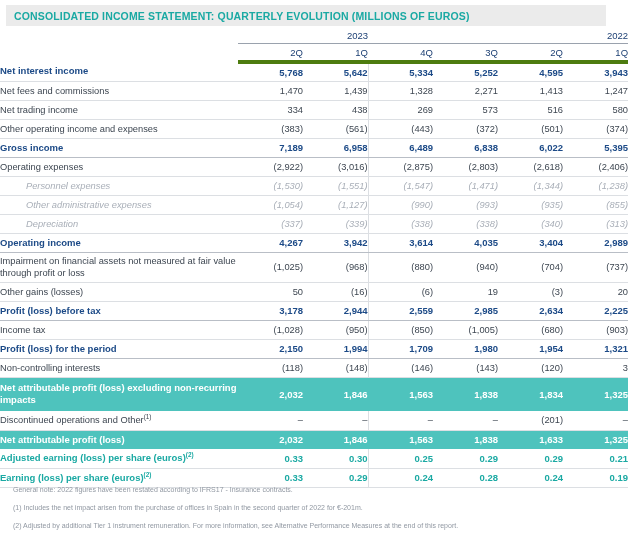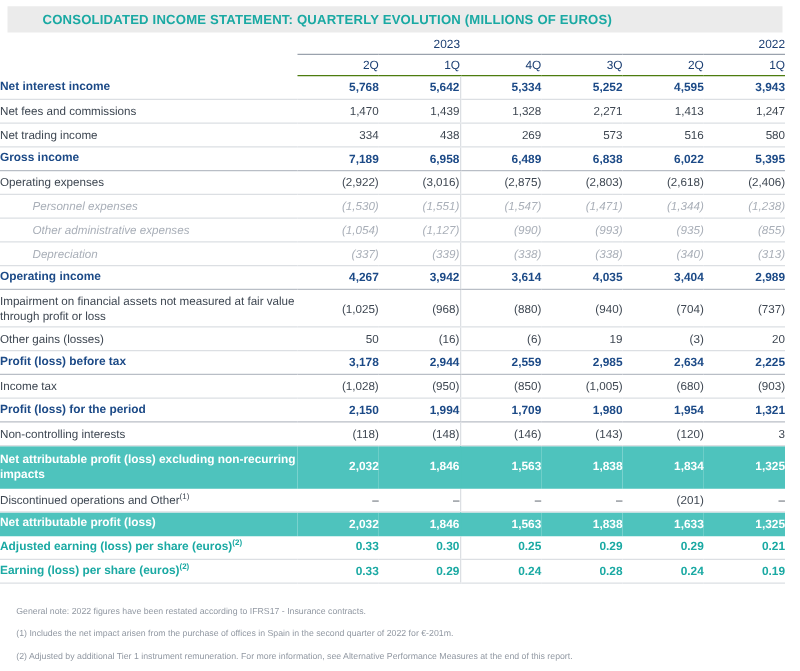--- a/index.html
+++ b/index.html
@@ -34,7 +34,6 @@
     background: #ebebeb;
     display: flex;
     align-items: center;
-    padding-left: 20px;
   }
   .title-band .title-text {
     font-size: 10.5px;

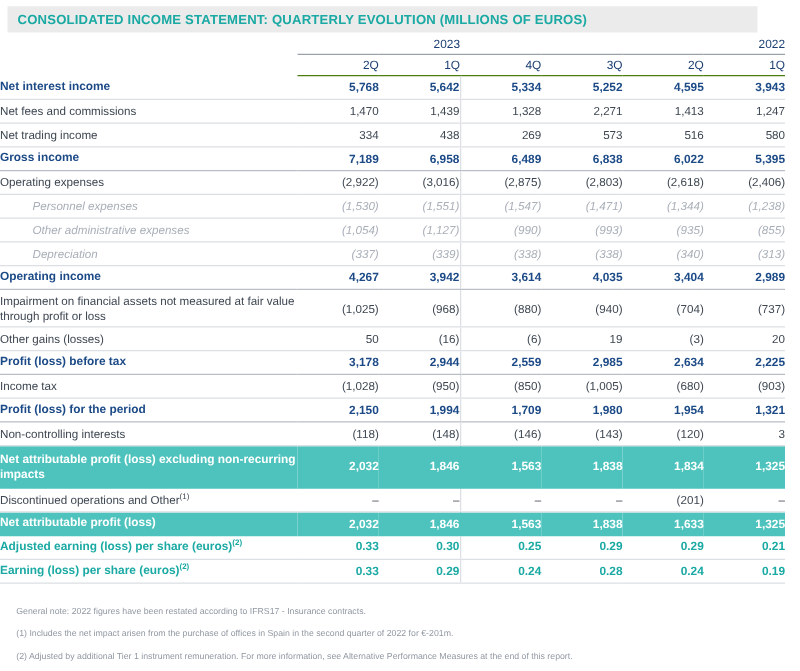--- a/index.html
+++ b/index.html
@@ -82,7 +82,7 @@
     color: #1c3f73;
     padding-right: 8px;
     padding-bottom: 1px;
-    border-bottom: 1px solid #4d7c0f;
+    border-bottom: 4px solid #4d7c0f;
     margin-top: 20px;
   }
 

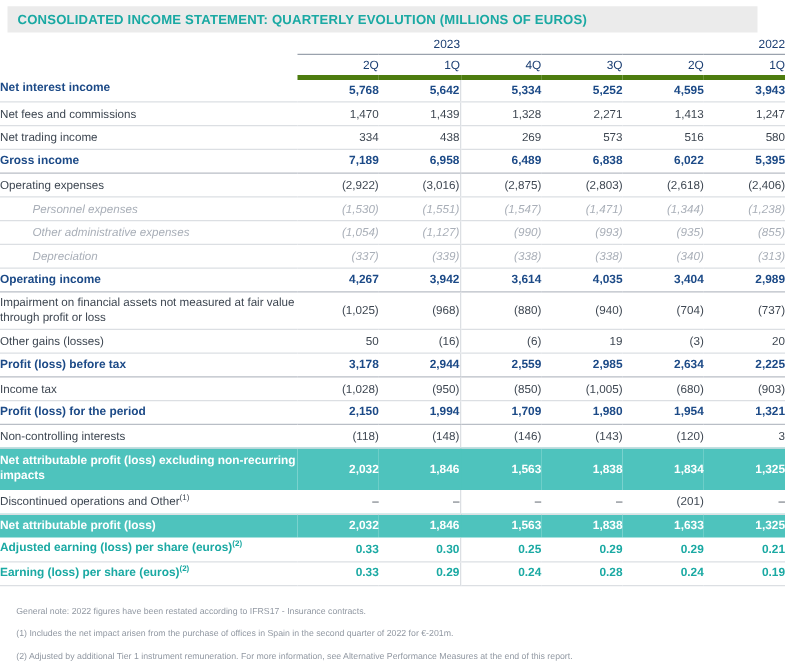--- a/index.html
+++ b/index.html
@@ -237,6 +237,15 @@
           <td class="num">516</td>
           <td class="num">580</td>
         </tr>
+        <tr class="r rule">
+          <td class="lbl">Other operating income and expenses</td>
+          <td class="num">(383)</td>
+          <td class="num">(561)</td>
+          <td class="num sep-left">(443)</td>
+          <td class="num">(372)</td>
+          <td class="num">(501)</td>
+          <td class="num">(374)</td>
+        </tr>
         <tr class="r total">
           <td class="lbl">Gross income</td>
           <td class="num">7,189</td>

